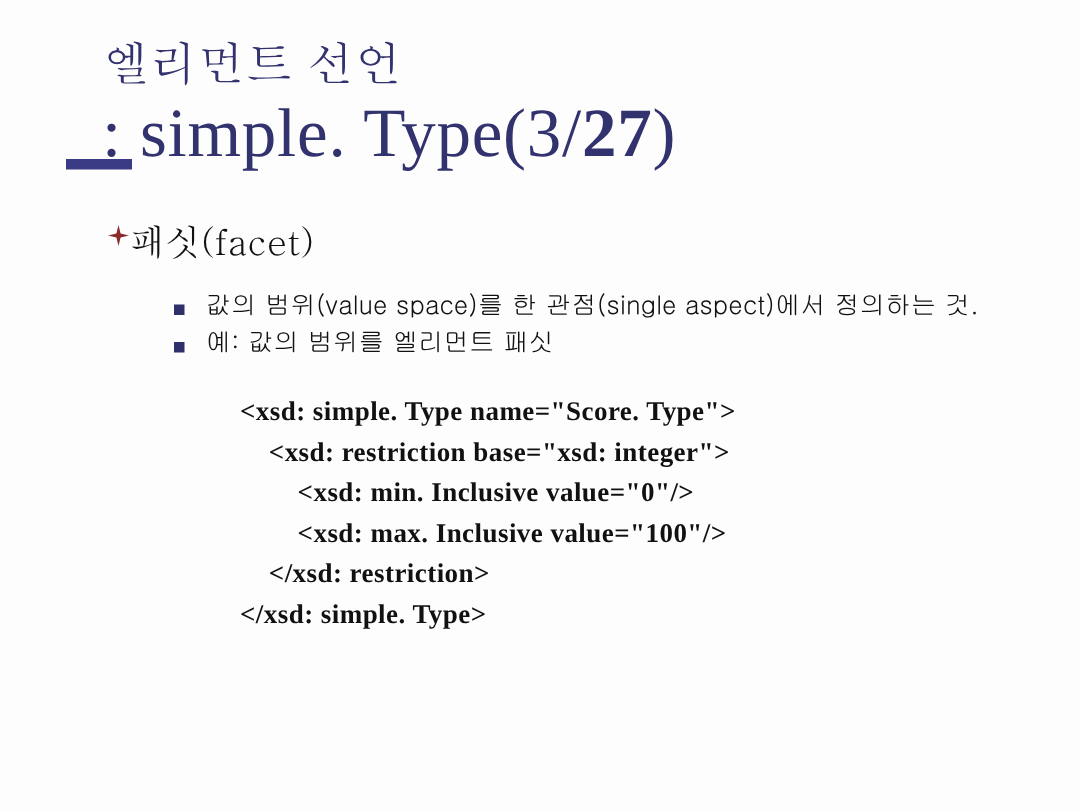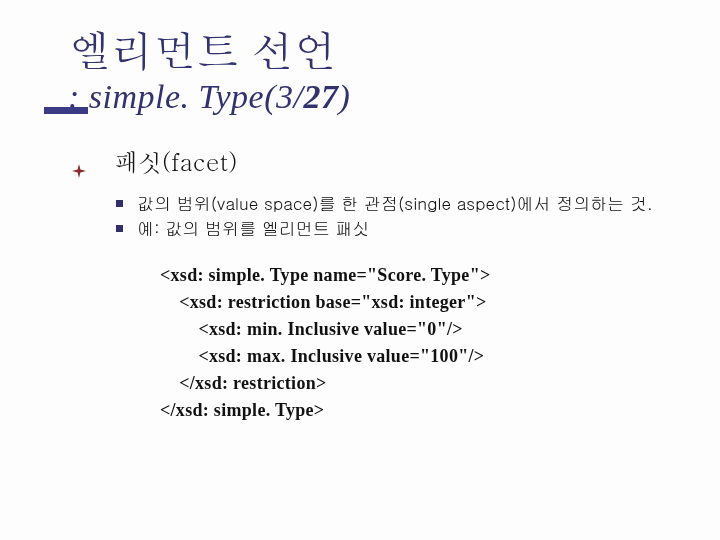--- a/index.html
+++ b/index.html
@@ -19,7 +19,7 @@
     margin-bottom: 28px;
   }
   .title-line1 {
-    font-size: 42px;
+    font-size: 31px;
     color: #32326f;
     letter-spacing: 1px;
   }

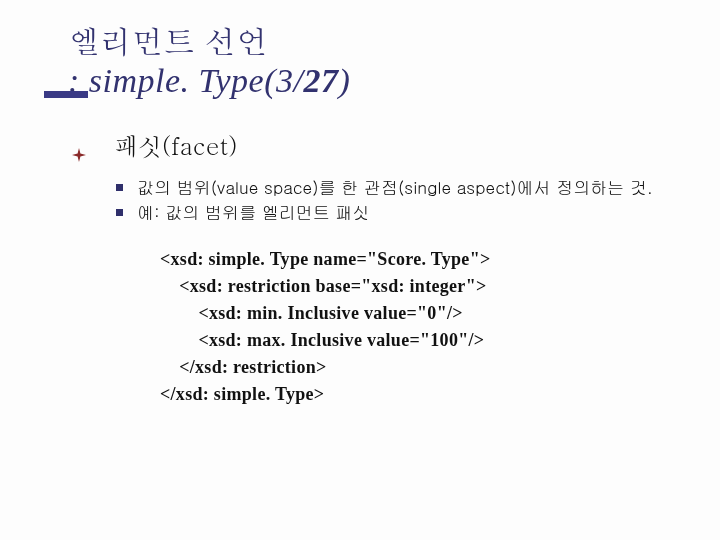--- a/index.html
+++ b/index.html
@@ -24,10 +24,9 @@
     letter-spacing: 1px;
   }
   .title-line2 {
-    font-size: 34px;
+    font-size: 46px;
     color: #32326f;
     letter-spacing: 0.5px;
-    font-style: italic;
   }
   .title-line2 .bold {
     font-weight: 700;

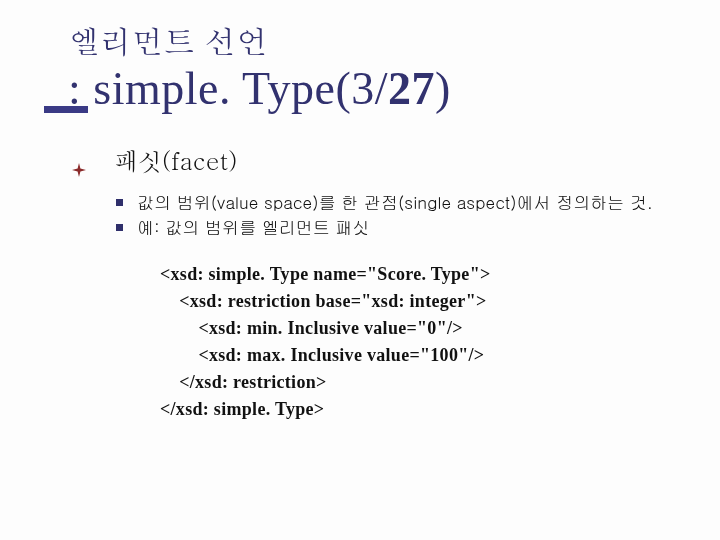--- a/index.html
+++ b/index.html
@@ -44,8 +44,8 @@
   }
   .lvl1 {
     display: flex;
-    align-items: flex-end;
-    gap: 28px;
+    align-items: flex-start;
+    gap: 0;
     margin-bottom: 14px;
   }
   .bullet-red {

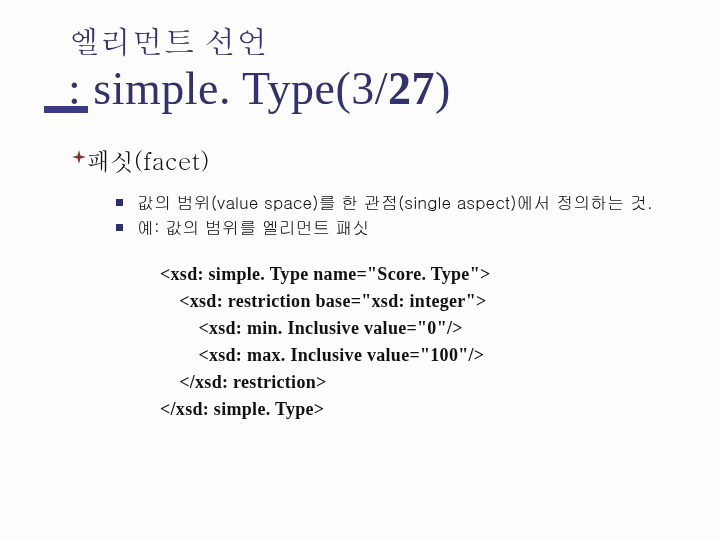--- a/index.html
+++ b/index.html
@@ -77,7 +77,7 @@
   }
   .lvl2 {
     display: flex;
-    align-items: flex-start;
+    align-items: center;
     gap: 14px;
     margin-bottom: 2px;
   }

